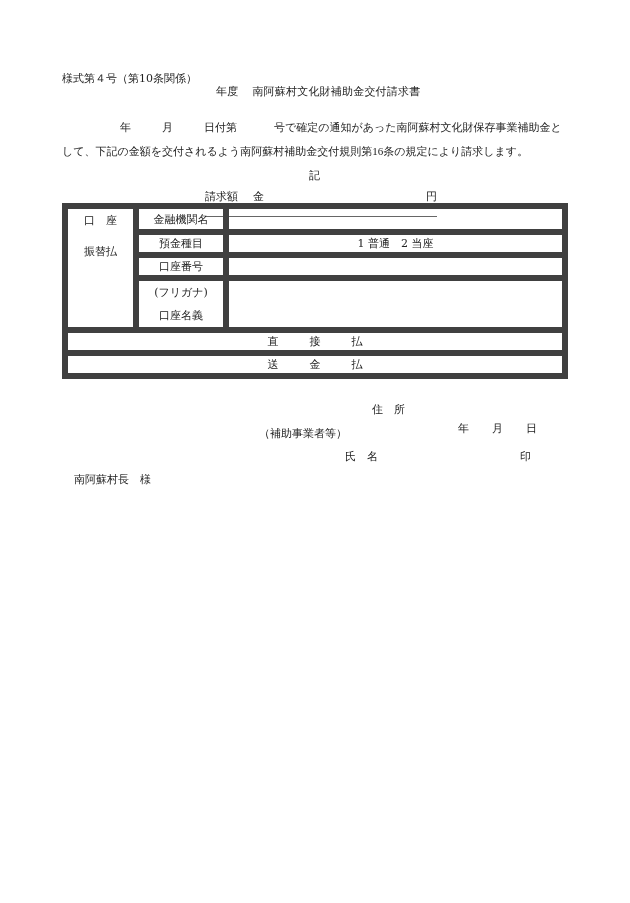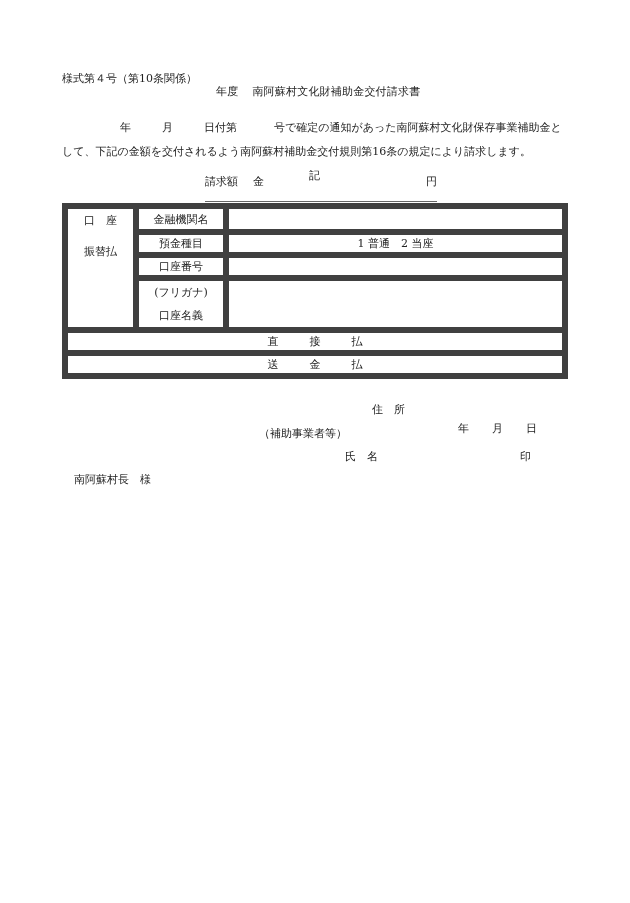--- a/index.html
+++ b/index.html
@@ -14,7 +14,7 @@
   .title .gap { display: inline-block; width: 14px; }
   .line1 { left: 120px; top: 122px; }
   .line1 span { display: inline-block; }
-  .line2 { left: 62px; top: 146px; }
+  .line2 { left: 62px; top: 146px; font-family: Liberation Serif, serif; }
   .ki { left: 309px; top: 170px; }
   .amount { left: 205px; top: 176px; width: 232px; border-bottom: 1px solid #666; padding-bottom: 14px; }
   .amount .yen { position: absolute; right: 0; top: 0; }

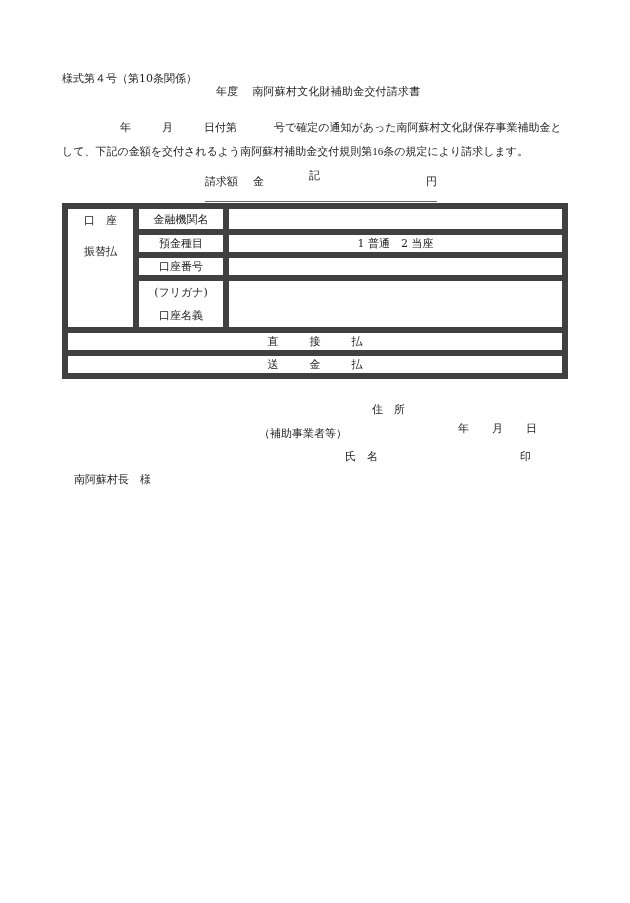--- a/index.html
+++ b/index.html
@@ -16,7 +16,7 @@
   .line1 span { display: inline-block; }
   .line2 { left: 62px; top: 146px; font-family: Liberation Serif, serif; }
   .ki { left: 309px; top: 170px; }
-  .amount { left: 205px; top: 176px; width: 232px; border-bottom: 1px solid #666; padding-bottom: 14px; }
+  .amount { left: 205px; top: 191px; width: 232px; border-bottom: 1px solid #666; padding-bottom: 14px; }
   .amount .yen { position: absolute; right: 0; top: 0; }
   .amount .kin { position: absolute; left: 48px; top: 0; }
 

